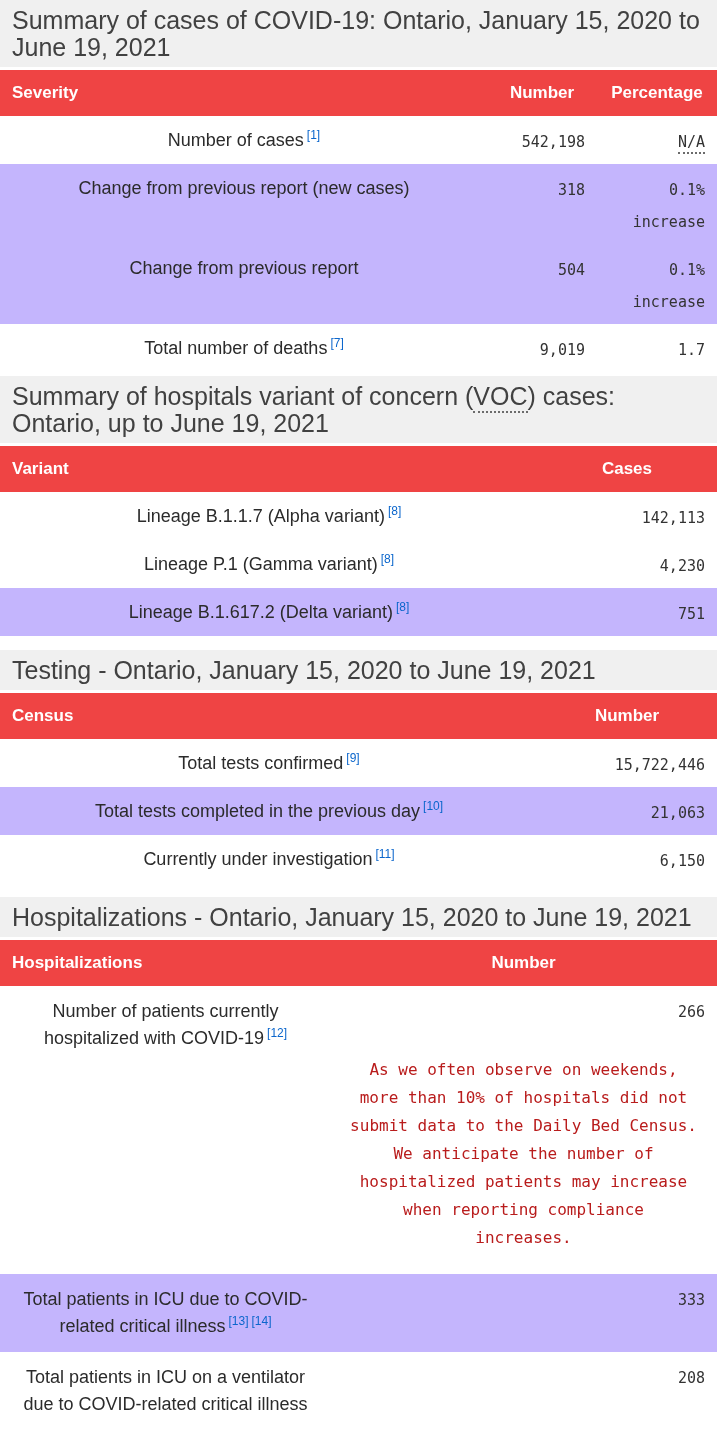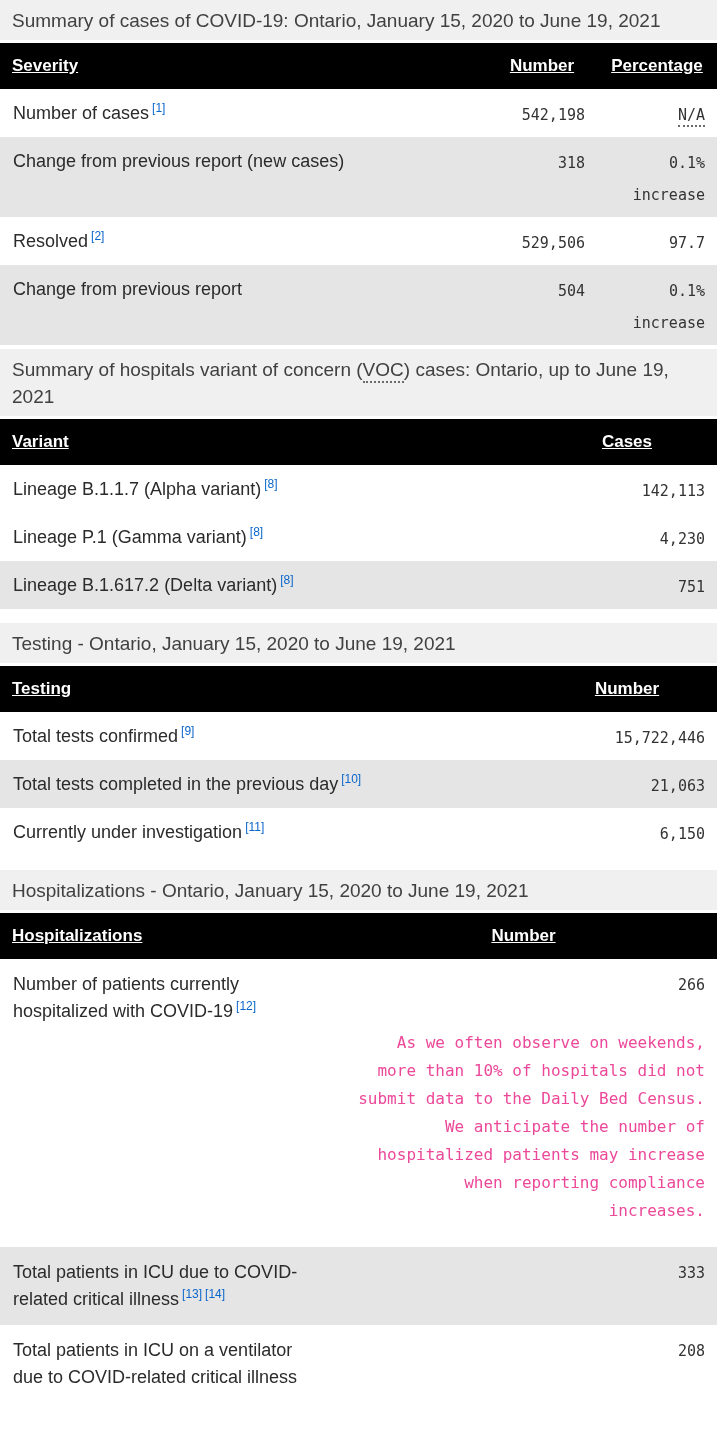--- a/index.html
+++ b/index.html
@@ -13,7 +13,7 @@
   .band {
     background: #f0f0f0;
     color: #414141;
-    font-size: 19px;
+    font-size: 25px;
     line-height: 27px;
     padding: 7px 12px 6px 12px;
     margin: 0 0 3px 0;

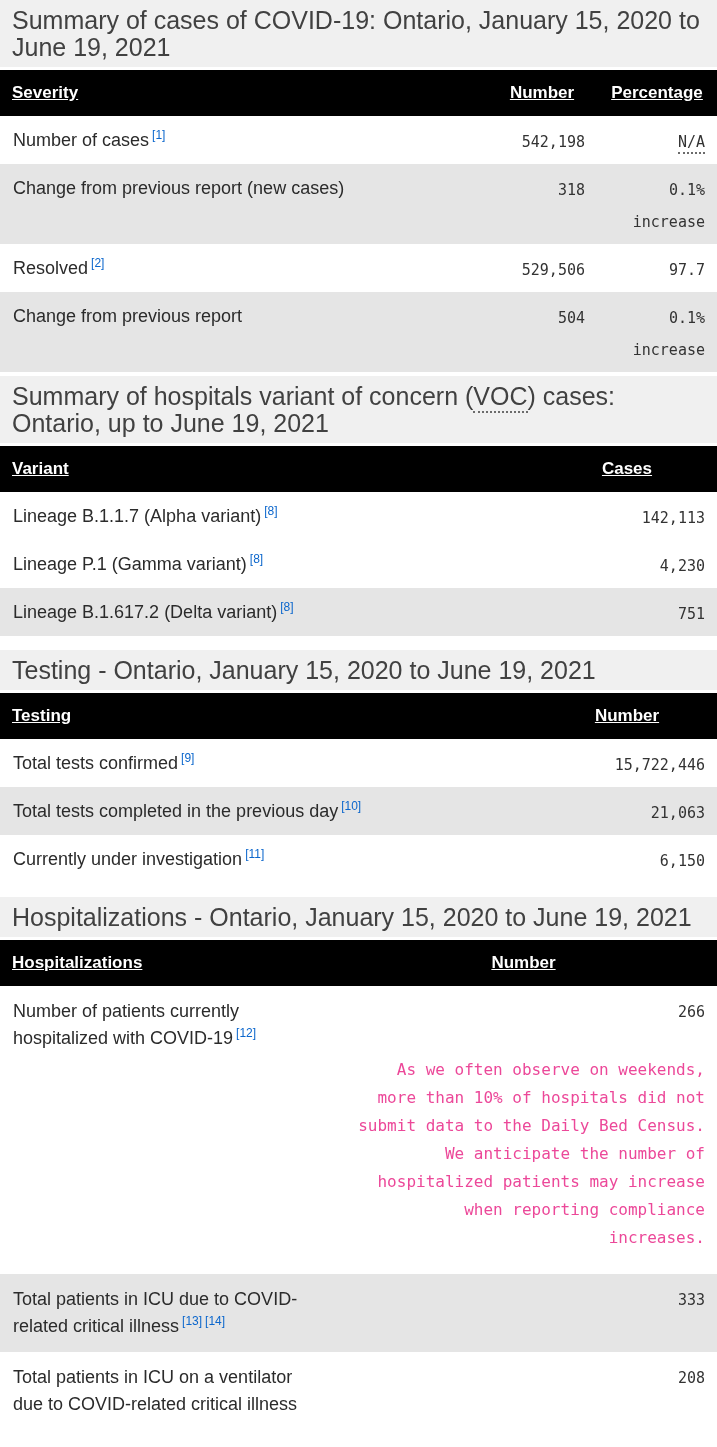--- a/index.html
+++ b/index.html
@@ -23,14 +23,13 @@
   .section + .section { margin-top: 14px; }
   table { width: 717px; border-collapse: collapse; table-layout: fixed; }
   th {
-    background: #000000;
+    background: #ef4444;
     color: #ffffff;
     font-size: 17px;
     font-weight: 700;
     text-align: left;
     padding: 13px 12px;
     vertical-align: middle;
-    text-decoration: underline;
   }
   th.right { text-align: center; }
   td {

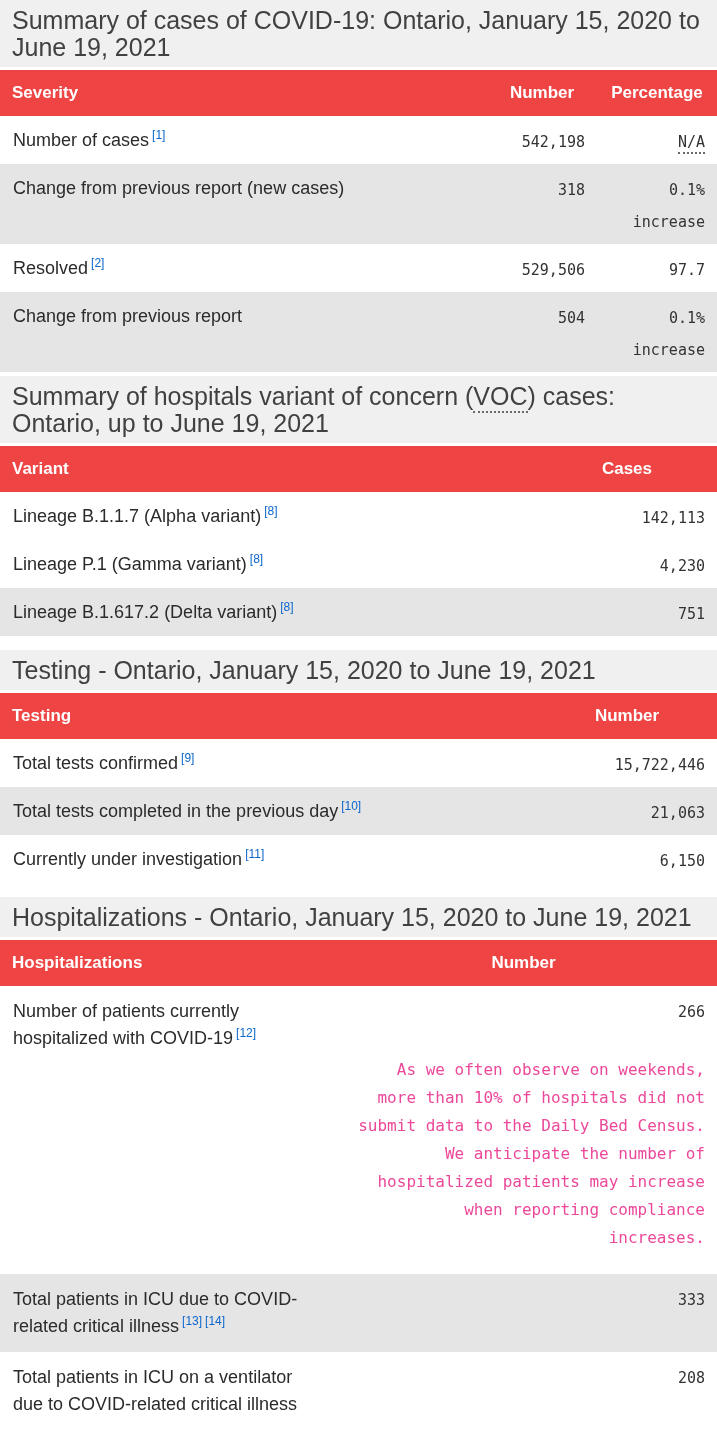--- a/index.html
+++ b/index.html
@@ -40,7 +40,7 @@
     color: #2b2b2b;
   }
   tr.stripe td { background: #e5e5e5; }
-  td.label { text-align: left; padding-left: 13px; }
+  td.label { text-align: center; padding-left: 13px; }
   td.val, td.pct {
     text-align: right;
     font-family: "DejaVu Sans Mono", monospace;

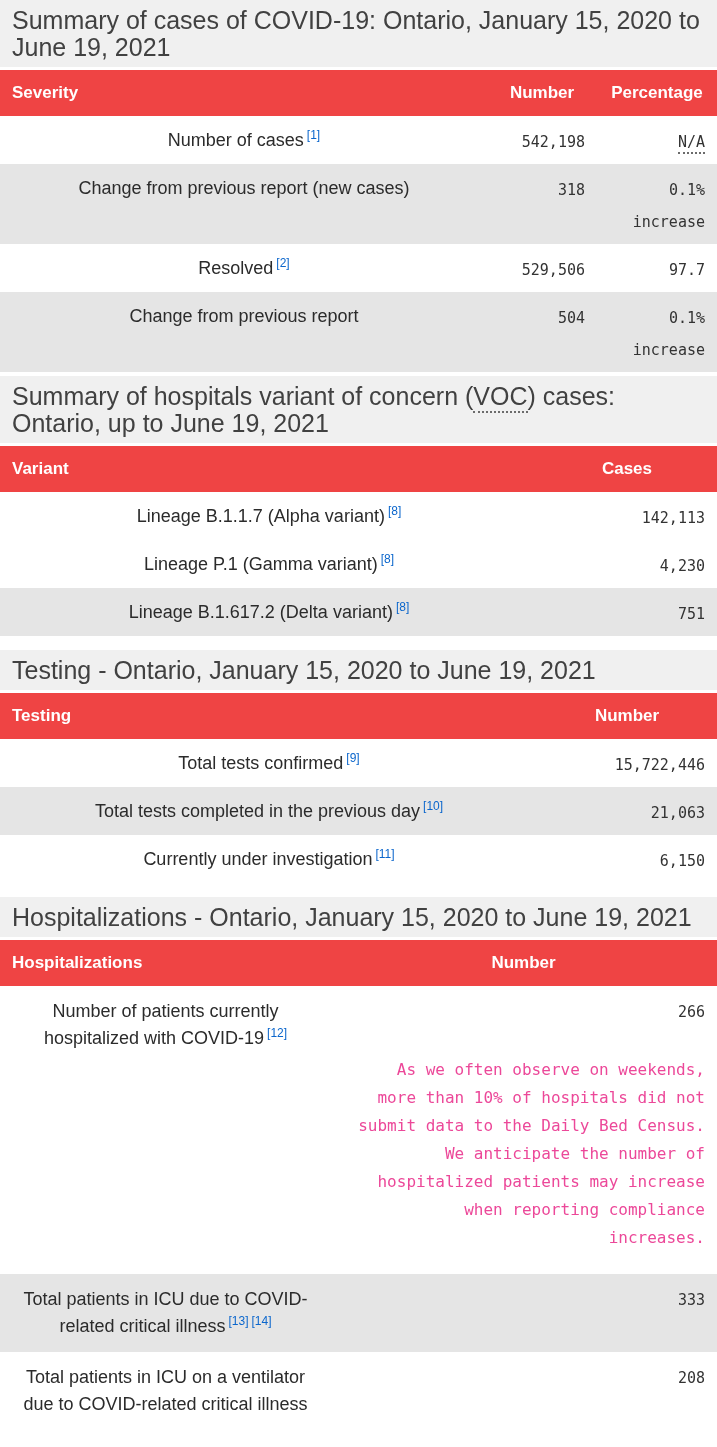--- a/index.html
+++ b/index.html
@@ -39,7 +39,7 @@
     vertical-align: top;
     color: #2b2b2b;
   }
-  tr.stripe td { background: #e5e5e5; }
+  tr.stripe td { background: #c4b5fd; }
   td.label { text-align: center; padding-left: 13px; }
   td.val, td.pct {
     text-align: right;

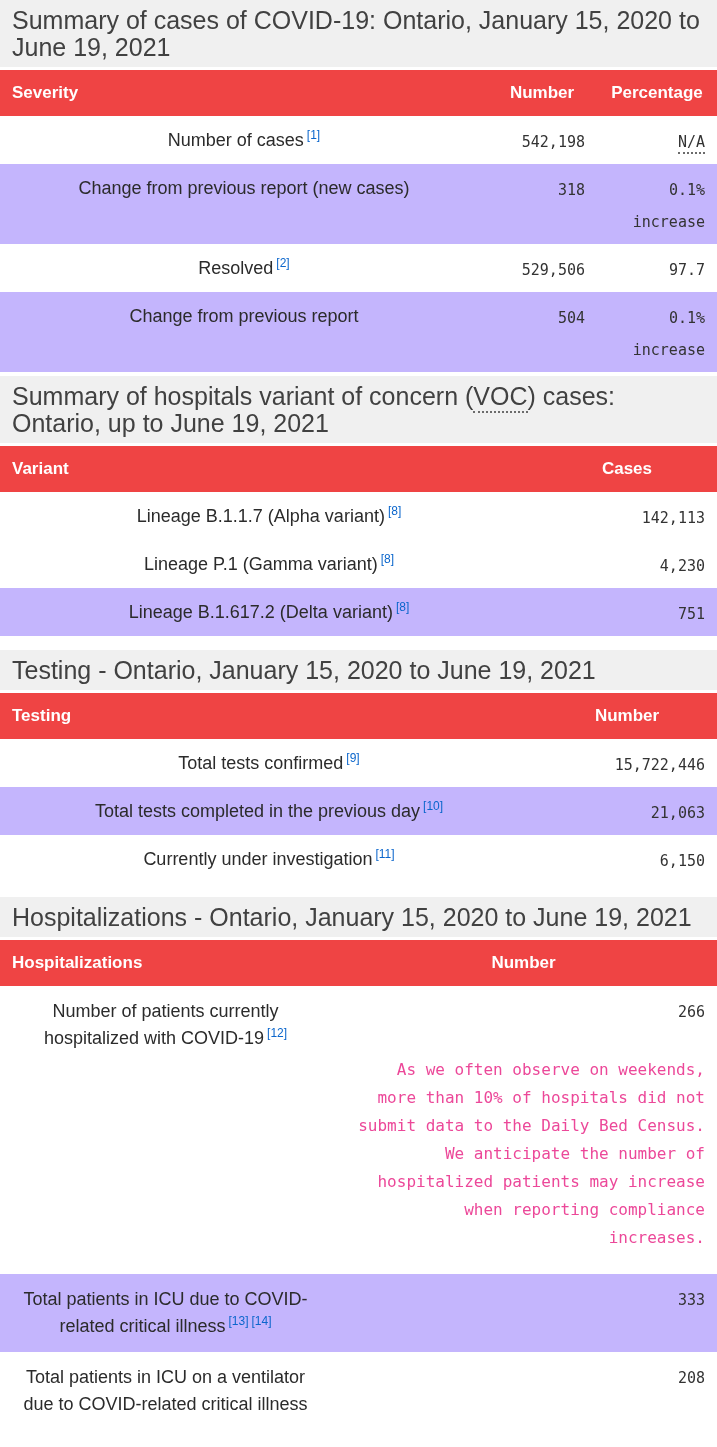--- a/index.html
+++ b/index.html
@@ -109,11 +109,6 @@
       <td class="val">318</td>
       <td class="pct"><span>0.1%</span><span class="pct2">increase</span></td>
     </tr>
-    <tr>
-      <td class="label"><span>Resolved</span><sup class="fn">[2]</sup></td>
-      <td class="val">529,506</td>
-      <td class="pct">97.7</td>
-    </tr>
     <tr class="stripe">
       <td class="label"><span>Change from previous report</span></td>
       <td class="val">504</td>

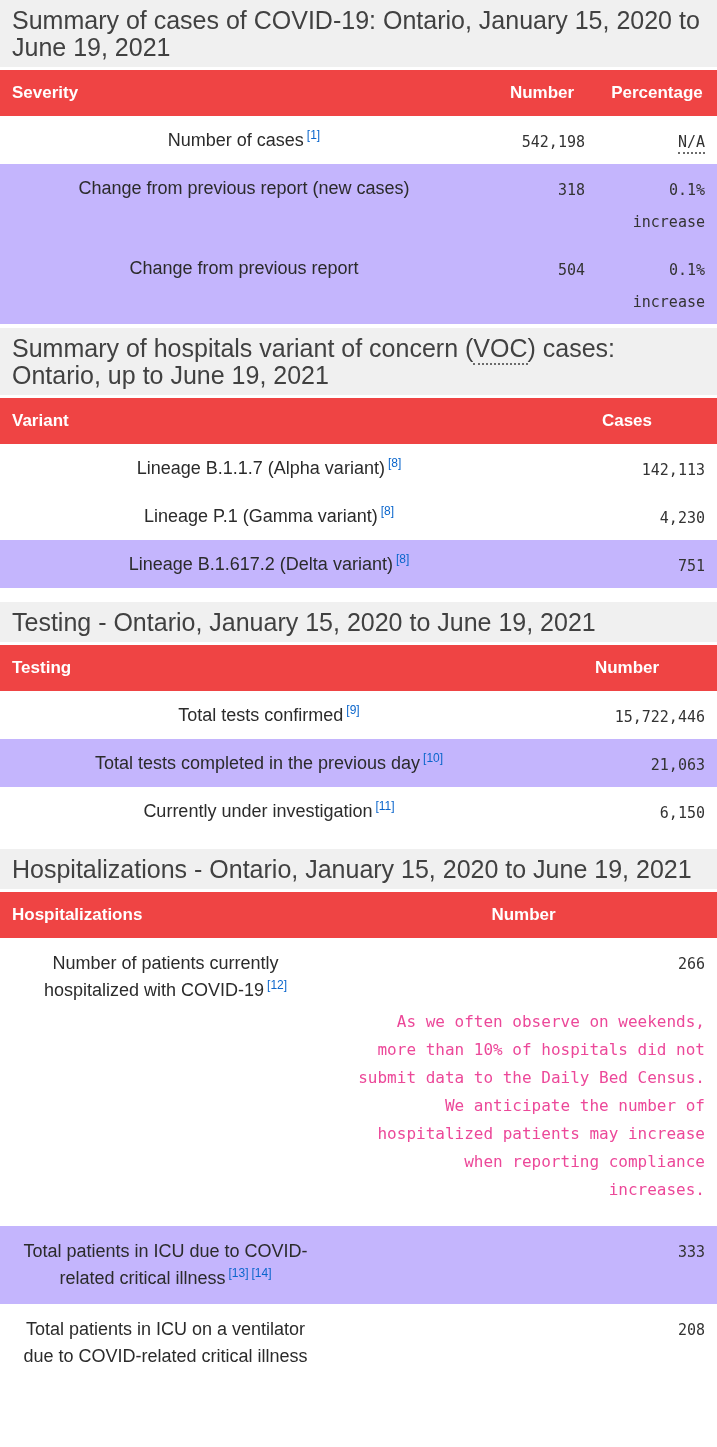--- a/index.html
+++ b/index.html
@@ -114,6 +114,11 @@
       <td class="val">504</td>
       <td class="pct"><span>0.1%</span><span class="pct2">increase</span></td>
     </tr>
+    <tr>
+      <td class="label"><span>Total number of deaths</span><sup class="fn">[7]</sup></td>
+      <td class="val">9,019</td>
+      <td class="pct">1.7</td>
+    </tr>
   </tbody>
     </table>
 </div>

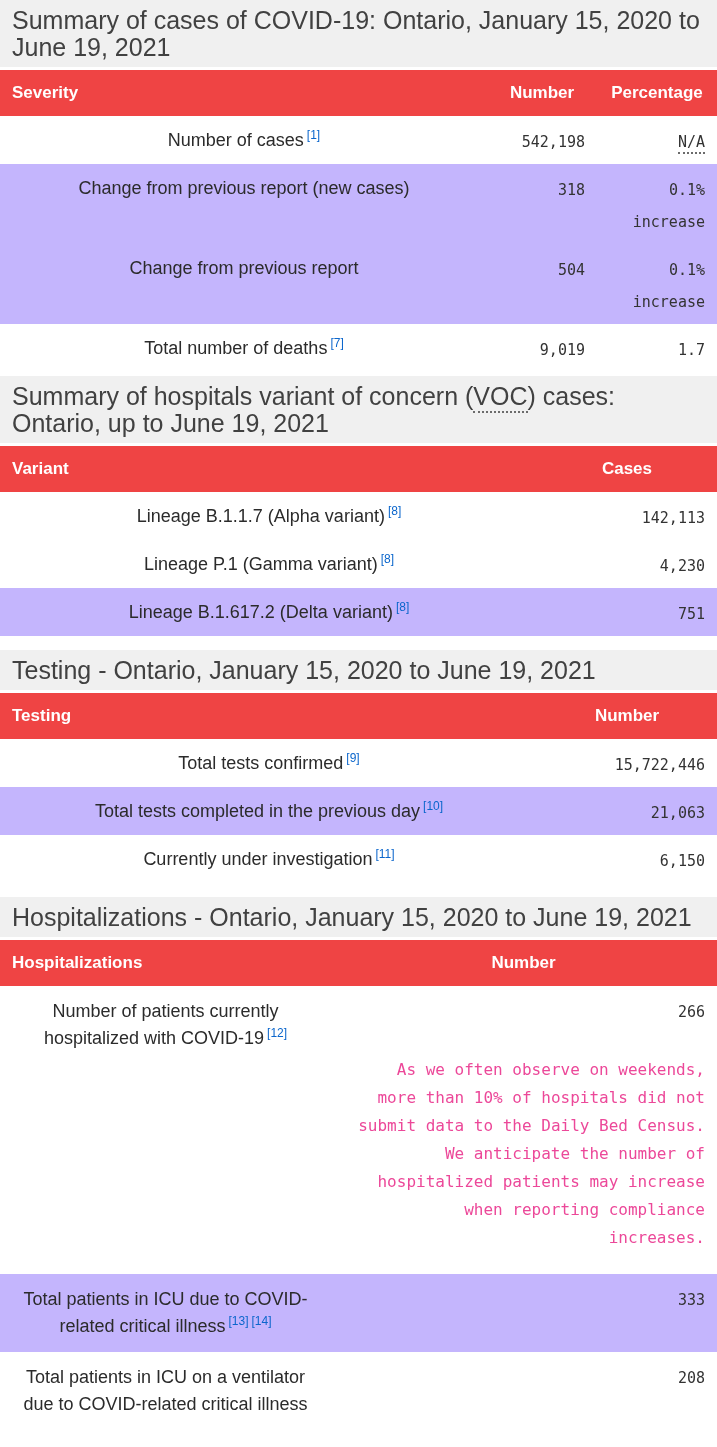--- a/index.html
+++ b/index.html
@@ -160,7 +160,7 @@
       </colgroup>
     <tbody>
         <tr>
-      <th>Testing</th>
+      <th>Census</th>
       <th class="right">Number</th>
     </tr>
     <tr>

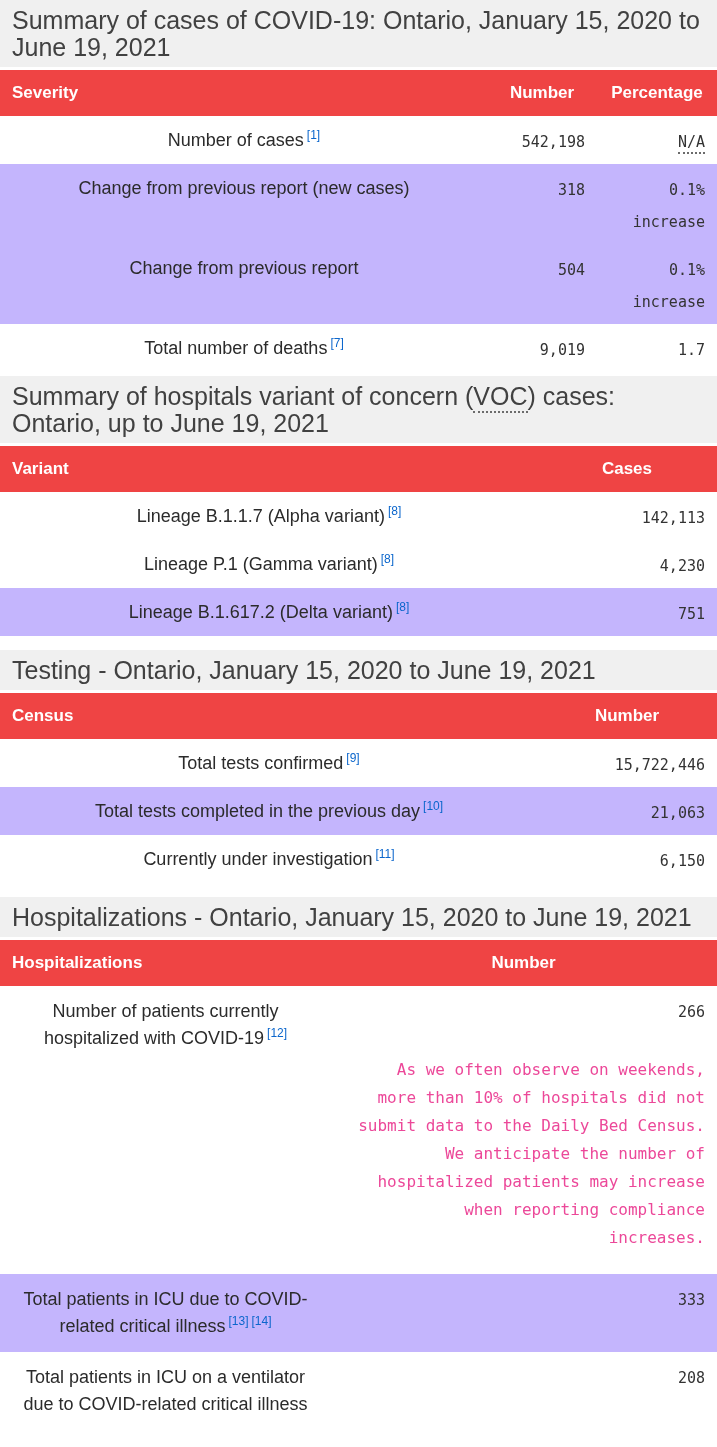--- a/index.html
+++ b/index.html
@@ -74,8 +74,8 @@
     font-family: "DejaVu Sans Mono", monospace;
     font-size: 16px;
     line-height: 28px;
-    color: #ec4899;
-    text-align: right;
+    color: #b91c1c;
+    text-align: center;
     white-space: pre-line;
     margin-top: 34px;
     padding-bottom: 10px;

